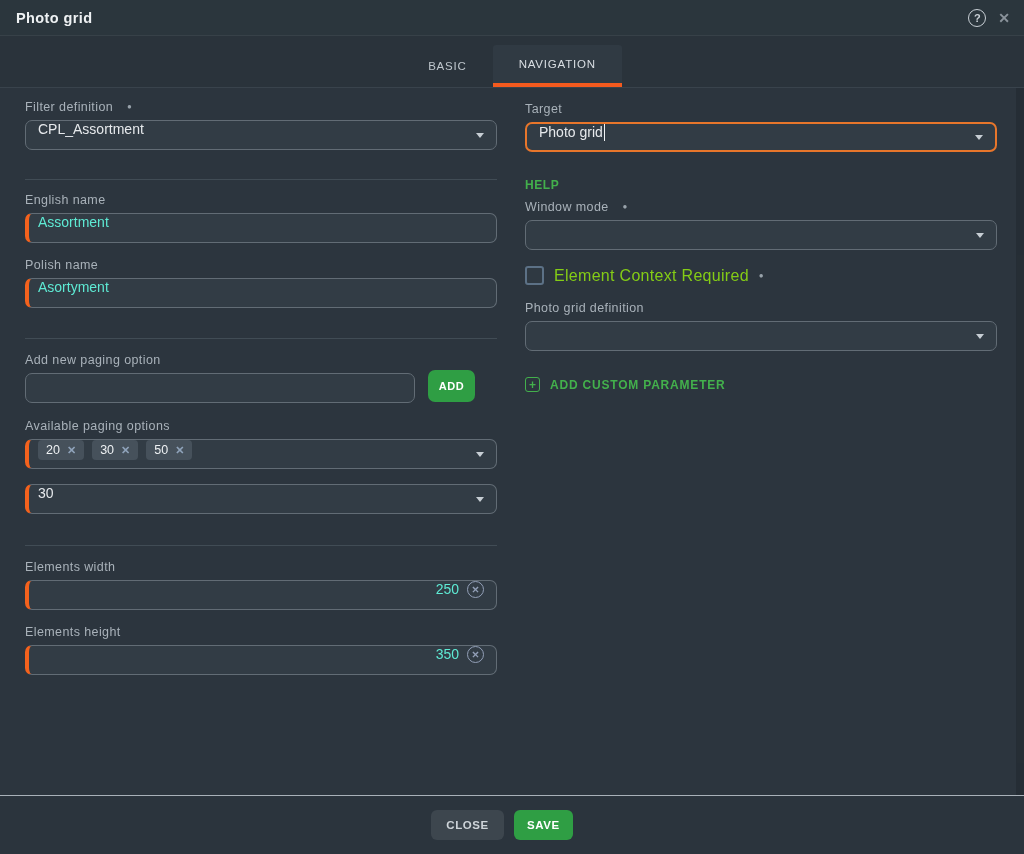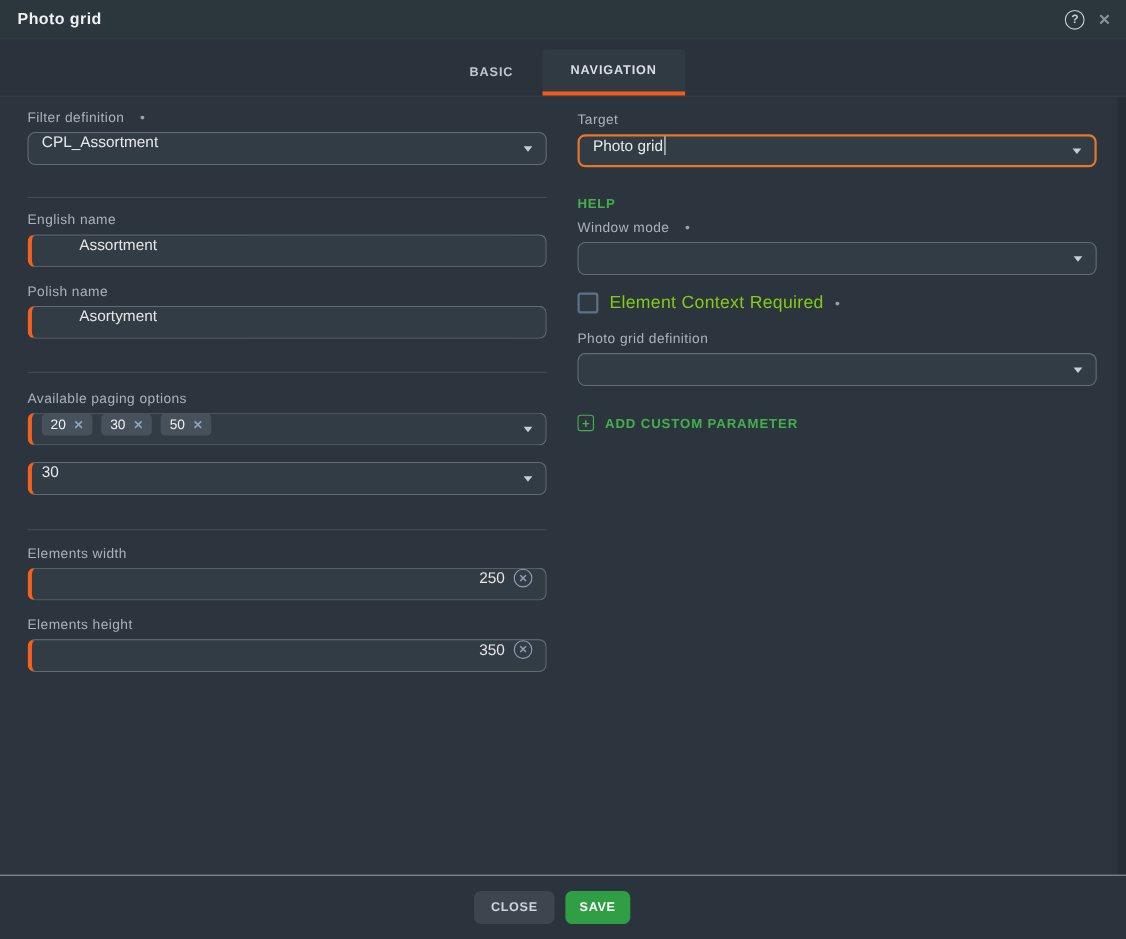--- a/index.html
+++ b/index.html
@@ -41,7 +41,7 @@
   .tab {
     height:42px; padding:0 26px;
     display:flex; align-items:center; justify-content:center;
-    font-size:11.5px; font-weight:bold; letter-spacing:.8px;
+    font-size:11.5px; font-weight:normal; letter-spacing:.8px;
     color:#bfc7cd; cursor:pointer;
   }
   .tab.active {

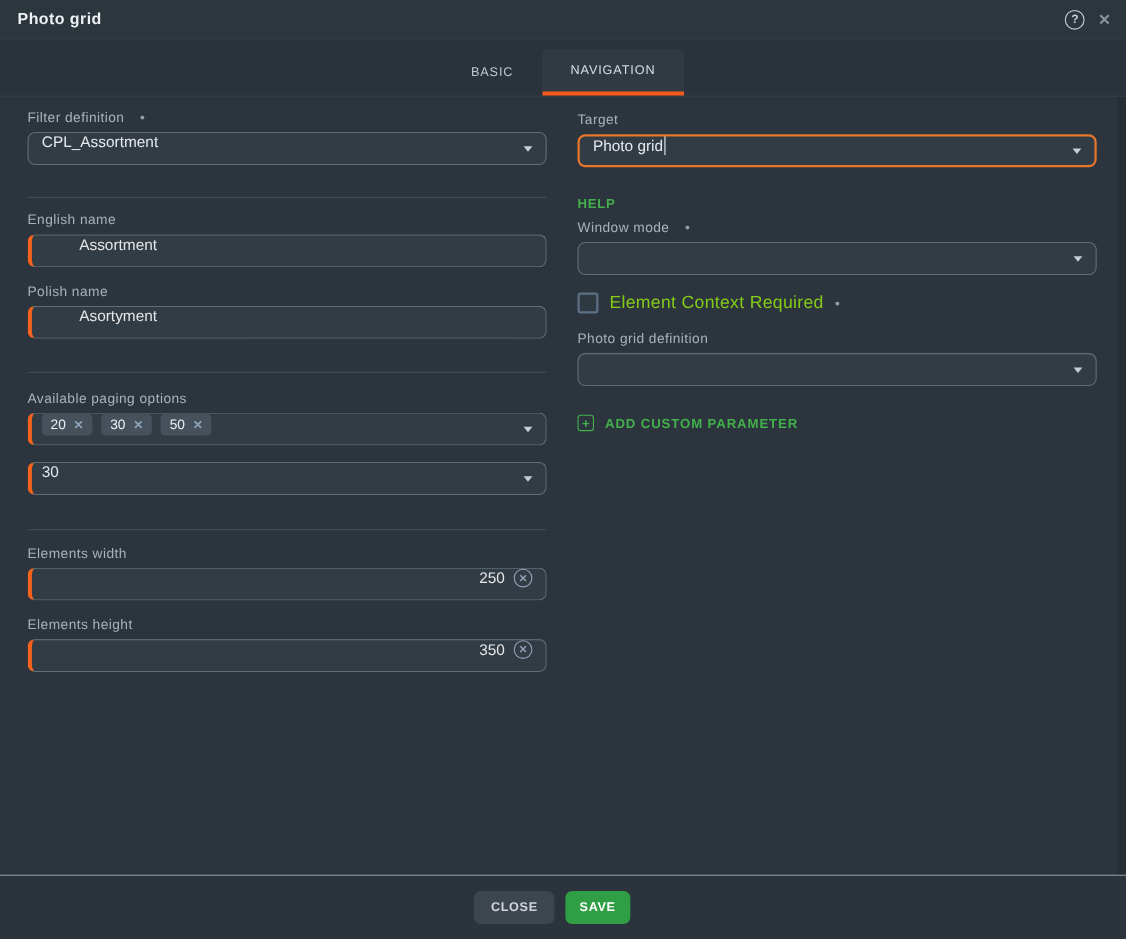--- a/index.html
+++ b/index.html
@@ -76,9 +76,8 @@
   }
   .field input {
     background:transparent; border:none; outline:none;
-    color:#e5e5e5; font-size:14px; width:100%;
+    color:#5eead4; font-size:14px; width:100%;
     font-family:"Liberation Sans", sans-serif;
-    margin-left:34px;
   }
   .field.orange-left { border-left:4px solid #f4621d; padding-left:9px; }
   .field.focused { border:2px solid #e8762b; }

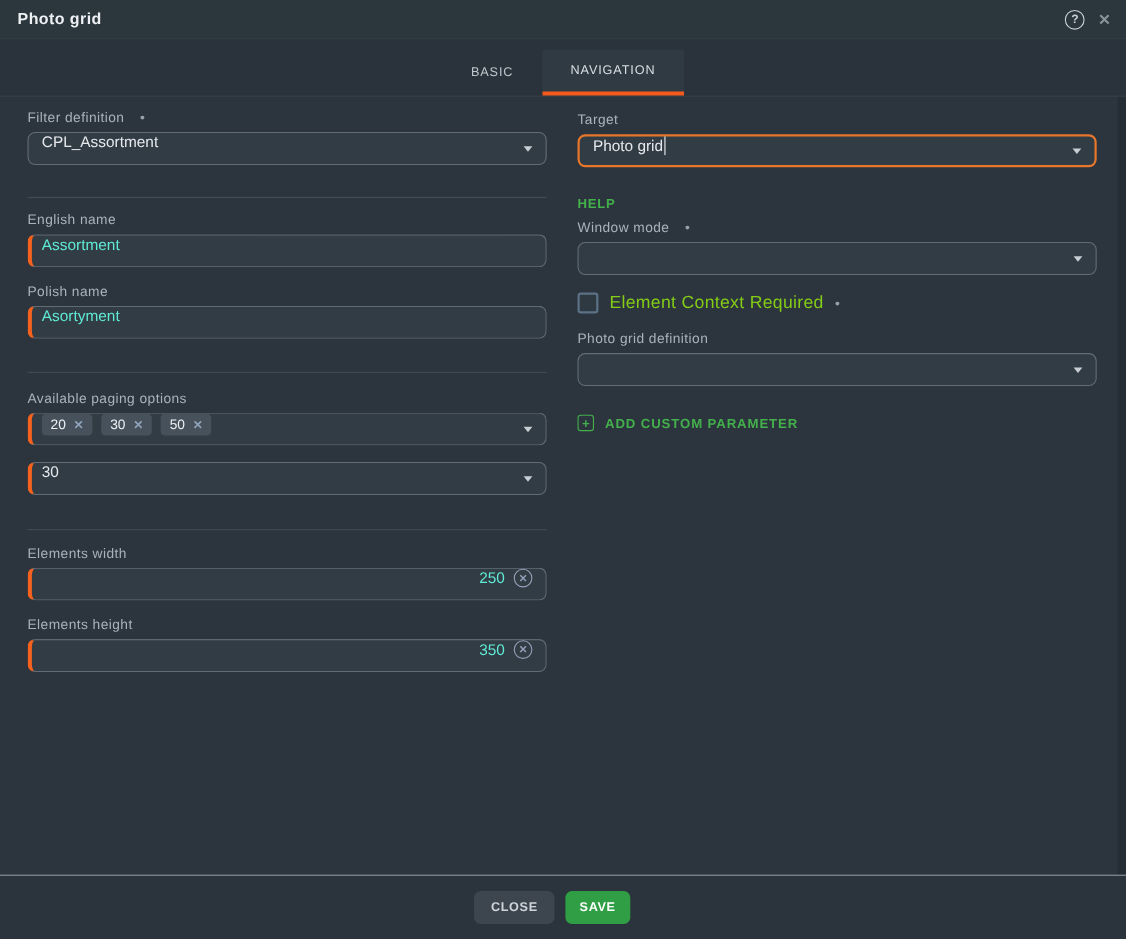--- a/index.html
+++ b/index.html
@@ -222,6 +222,15 @@
 
       <hr class="hr mt30">
 
+      <div class="group mt14">
+        <div class="lbl">Add new paging option</div>
+        <div class="paging-row">
+          <div class="field">
+            <input value="" style="">
+          </div>
+          <button class="btn-add">ADD</button>
+        </div>
+      </div>
 
       <div class="group mt16">
         <div class="lbl">Available paging options</div>

